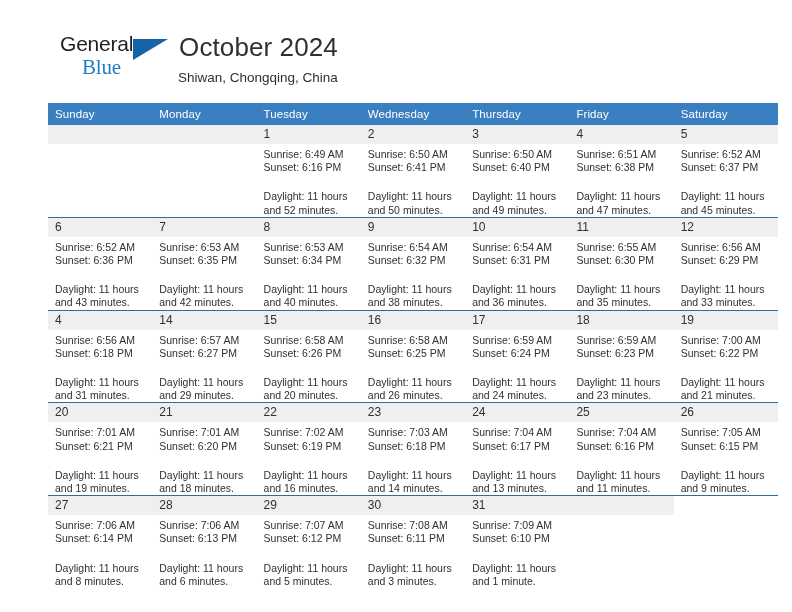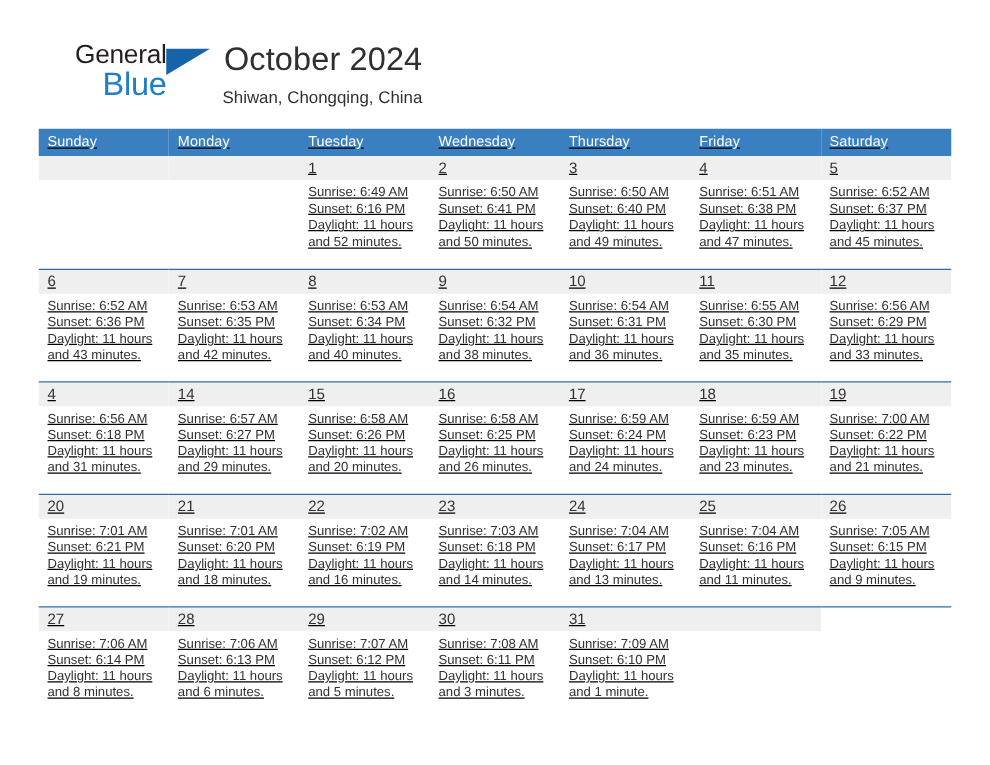--- a/index.html
+++ b/index.html
@@ -44,10 +44,11 @@
   .logo-blue {
     position: absolute;
     left: 22px; top: 23px;
-    font-size: 26px;
+    font-size: 21px;
     color: #1f7ec4;
     letter-spacing: -0.2px;
     line-height: 24px;
+    font-family: Liberation Serif, serif;
   }
   .logo-tri {
     position: absolute;

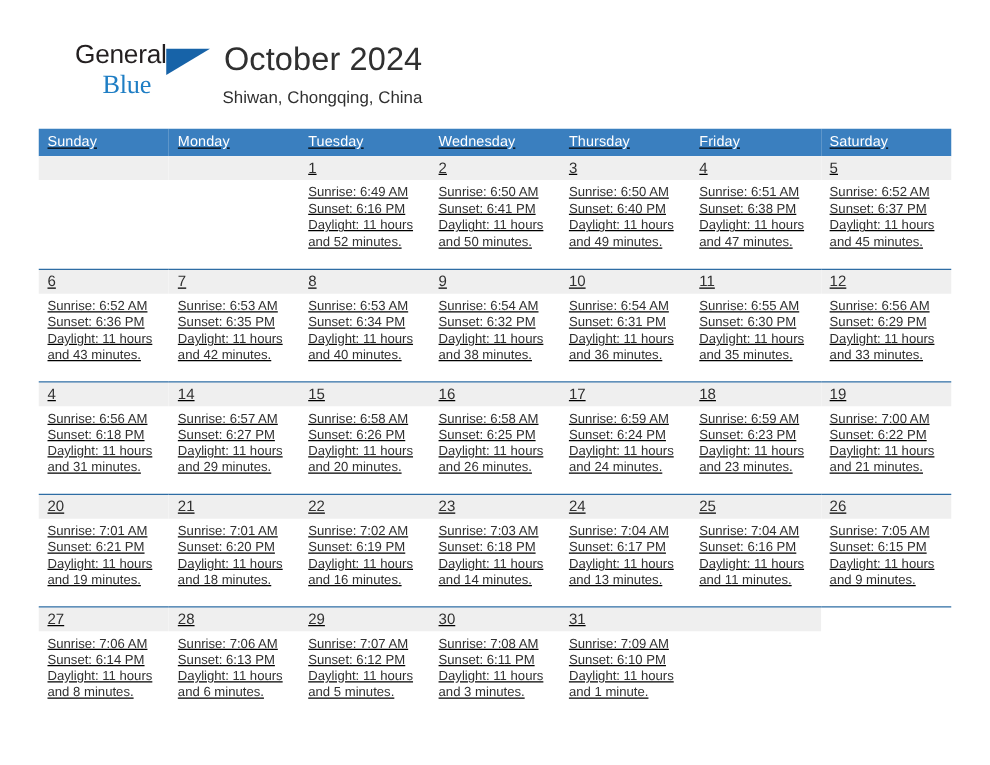--- a/index.html
+++ b/index.html
@@ -78,12 +78,11 @@
   
   .calendar {
     position: absolute;
-    left: 31px;
+    left: 48px;
     top: 103px;
     width: 730px;
     border-collapse: collapse;
     table-layout: fixed;
-    text-decoration: underline;
   }
   .calendar th {
     background: #3a7fbf;

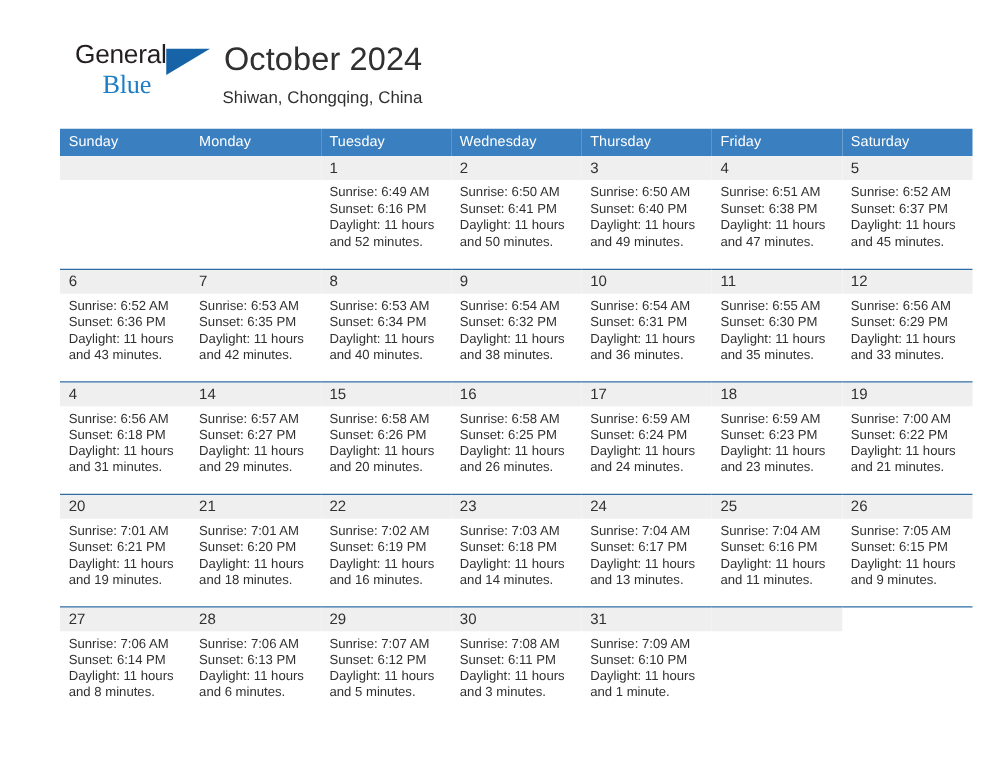--- a/index.html
+++ b/index.html
@@ -122,7 +122,7 @@
     color: #303030;
   }
   .cell-body div { white-space: nowrap; }
-  .cell-body .daylight { white-space: normal; }
+  .cell-body .daylight { white-space: normal; margin-top: 16px; }
   td.blank .cell-body { visibility: hidden; }
   td.nostrip .daynum { background: transparent; }
 </style>

